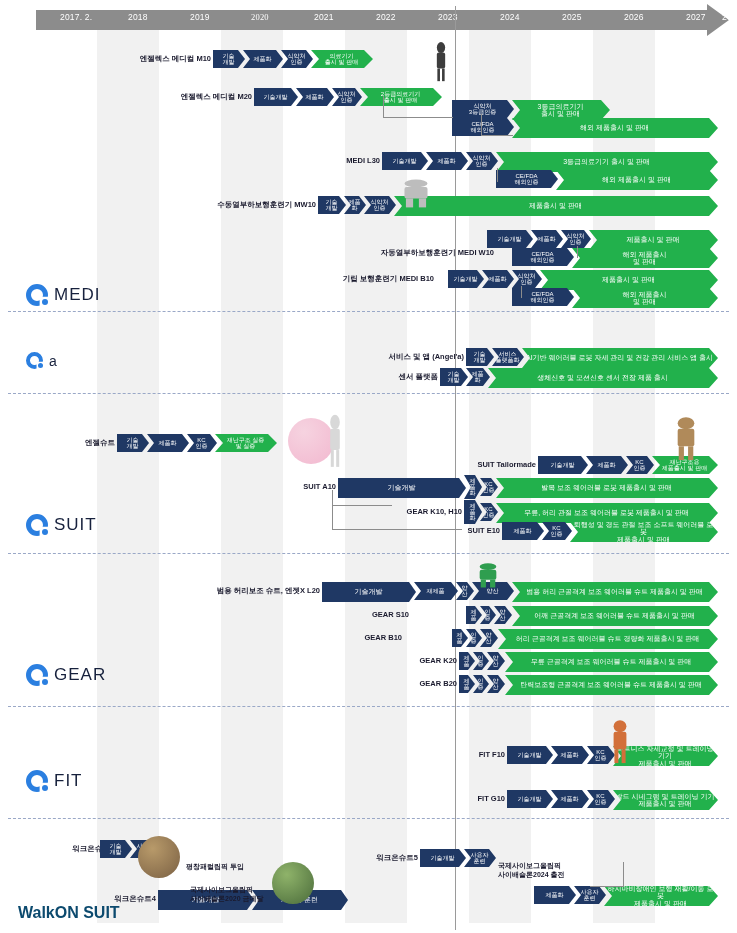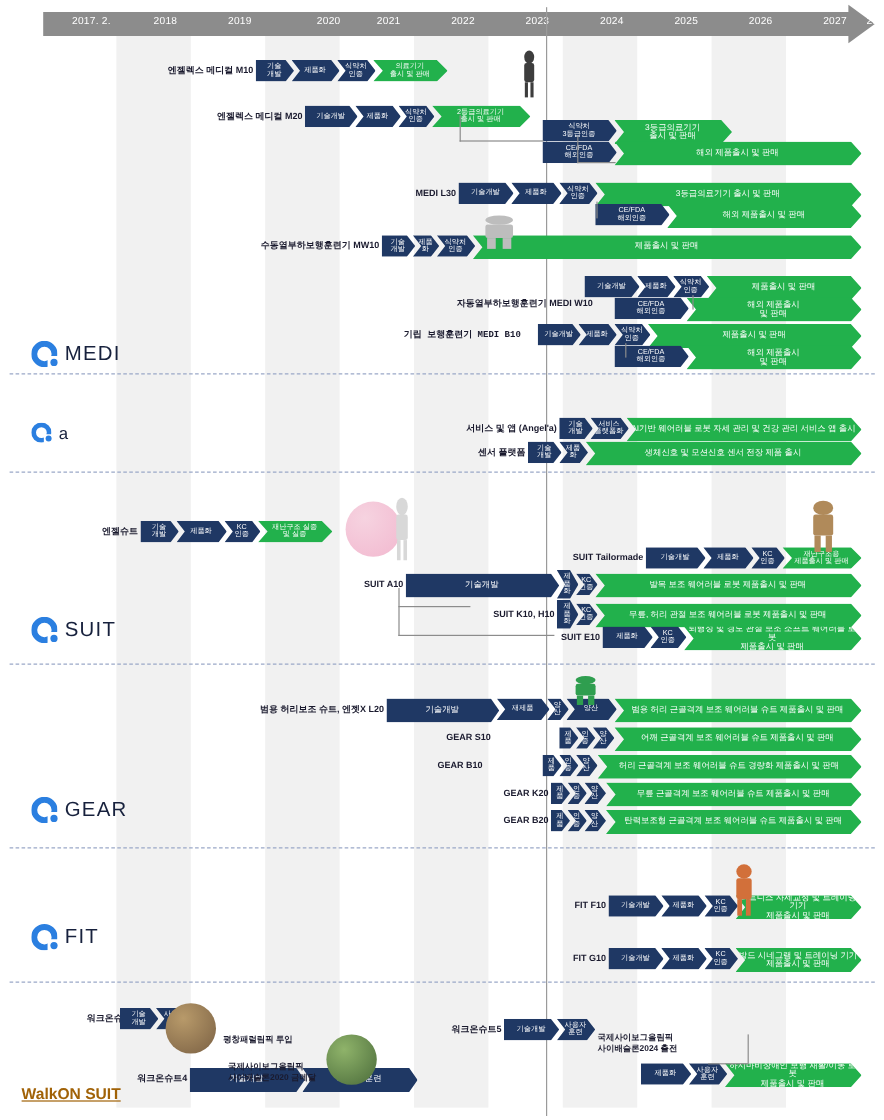--- a/index.html
+++ b/index.html
@@ -85,7 +85,7 @@
       <div class="tl-tick" style="left: 60px;">2017. 2.</div>
       <div class="tl-tick" style="left: 128px;">2018</div>
       <div class="tl-tick" style="left: 190px;">2019</div>
-      <div class="tl-tick" style="left: 264px;">2020</div>
+      <div class="tl-tick" style="left: 251px; font-family: Liberation Serif, serif;">2020</div>
       <div class="tl-tick" style="left: 314px;">2021</div>
       <div class="tl-tick" style="left: 376px;">2022</div>
       <div class="tl-tick" style="left: 438px;">2023</div>

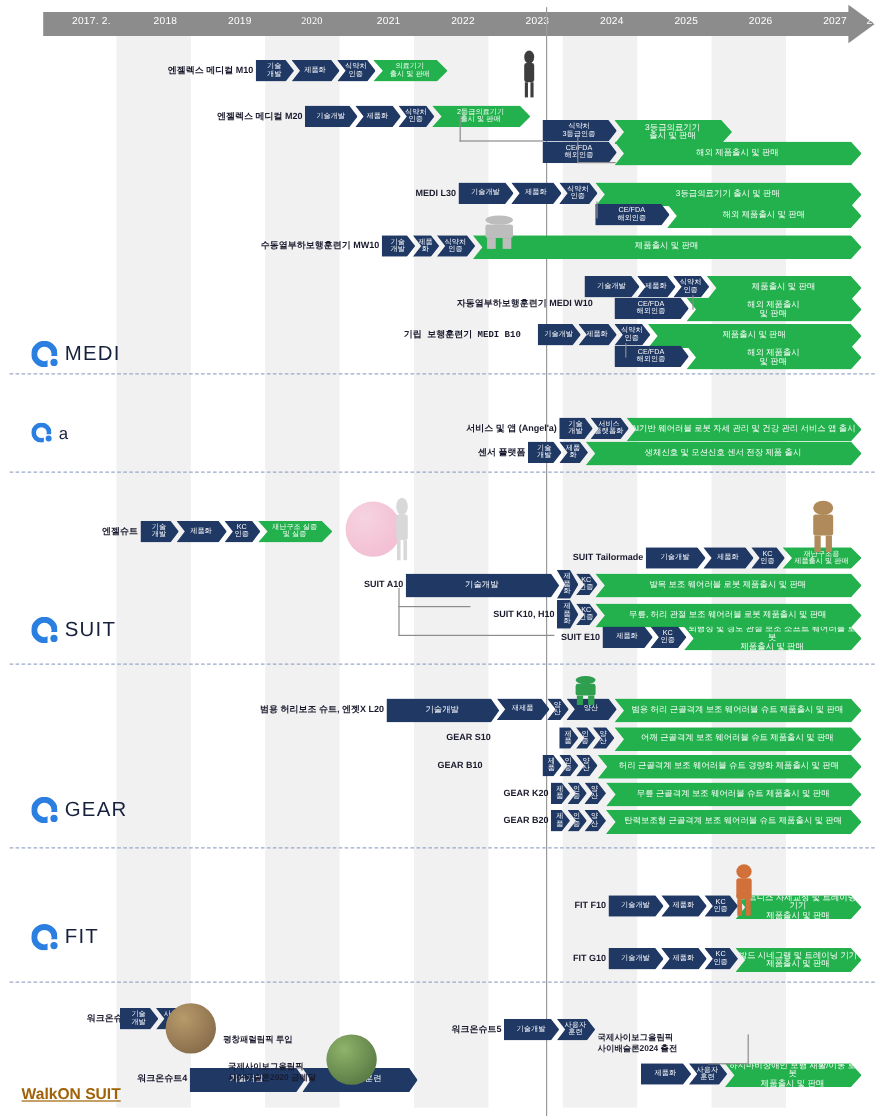--- a/index.html
+++ b/index.html
@@ -148,7 +148,7 @@
 해외인증</div>
       <div class="chev green big" style="left: 572px; top: 248px; width: 146px;">해외 제품출시
 및 판매</div>
-      <div class="rlab" style="top: 274px; left: 0px; width: 434px; font-family: Liberation Mono, monospace;">기립 보행훈련기 MEDI B10</div>
+      <div class="rlab" style="top: 274px; left: 0px; width: 434px;">기립 보행훈련기 MEDI B10</div>
       <div class="chev navy first" style="left: 448px; top: 270px; width: 36px;">기술개발</div>
       <div class="chev navy" style="left: 482px; top: 270px; width: 32px;">제품화</div>
       <div class="chev navy" style="left: 512px; top: 270px; width: 30px;">식약처

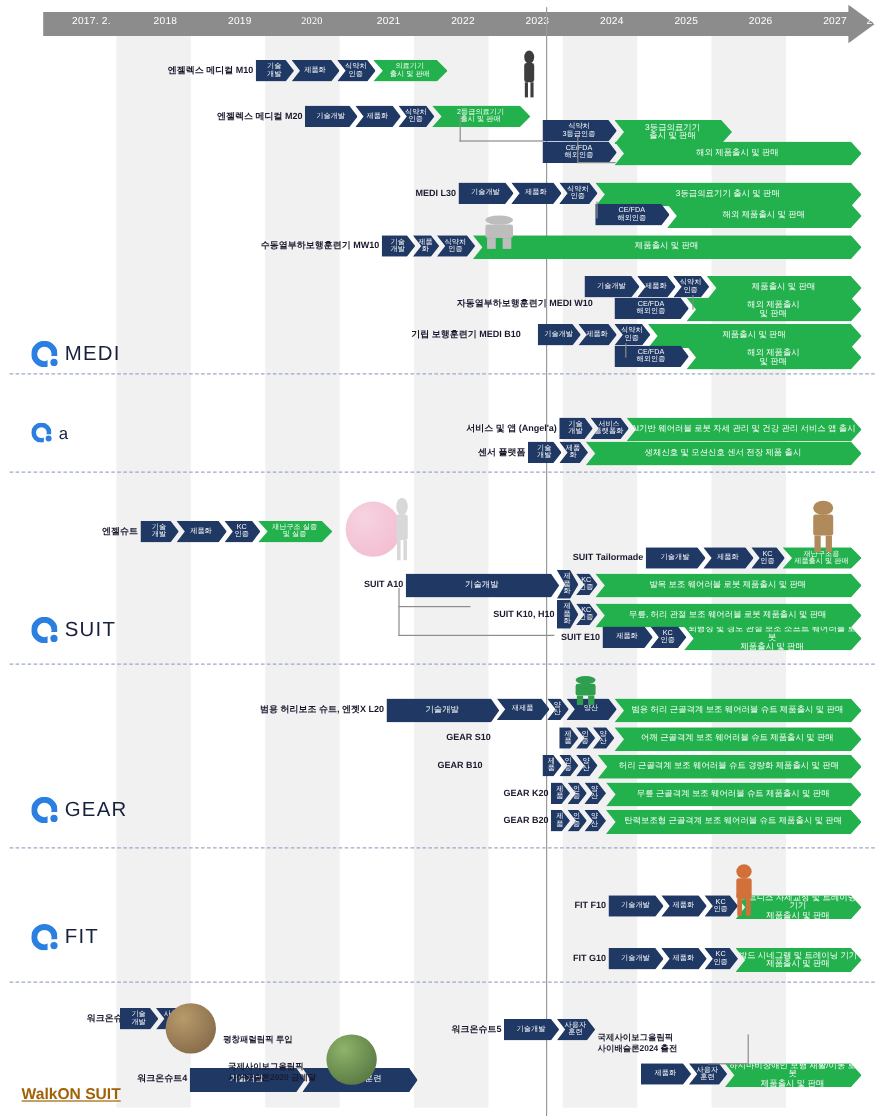--- a/index.html
+++ b/index.html
@@ -193,7 +193,7 @@
       <div class="chev navy" style="left: 480px; top: 478px; width: 18px;">KC
 인증</div>
       <div class="chev green big" style="left: 496px; top: 478px; width: 222px;">발목 보조 웨어러블 로봇 제품출시 및 판매</div>
-      <div class="rlab" style="top: 507px; left: 0px; width: 462px;">SUIT K10, H10</div>
+      <div class="rlab" style="top: 507px; left: 0px; width: 462px;">GEAR K10, H10</div>
       <div class="chev navy first tall" style="left: 464px; top: 500px; width: 18px;">제
 품
 화</div>

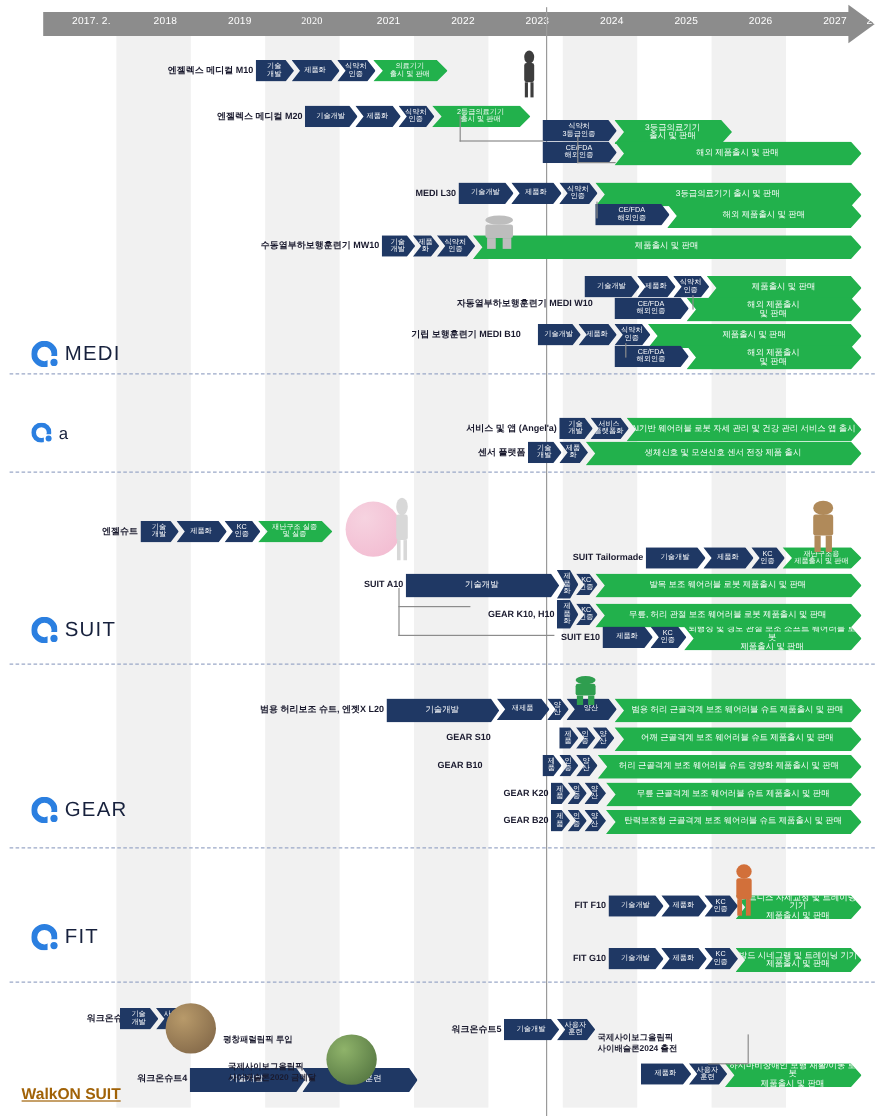--- a/index.html
+++ b/index.html
@@ -55,7 +55,7 @@
   .brand.small .logo .dot { width:5px; height:5px; }
   .brand.small .btxt { font-size:14px; }
 
-  .walkon { position:absolute; font-size:13px; font-weight:bold; color:#a16207;text-decoration:underline; }
+  .walkon { position:absolute; font-size:16px; font-weight:bold; color:#0c4a6e; }
 
   
   .sep { position:absolute; left:8px; width:721px; border-top:1px dashed #9aa8c7; }

